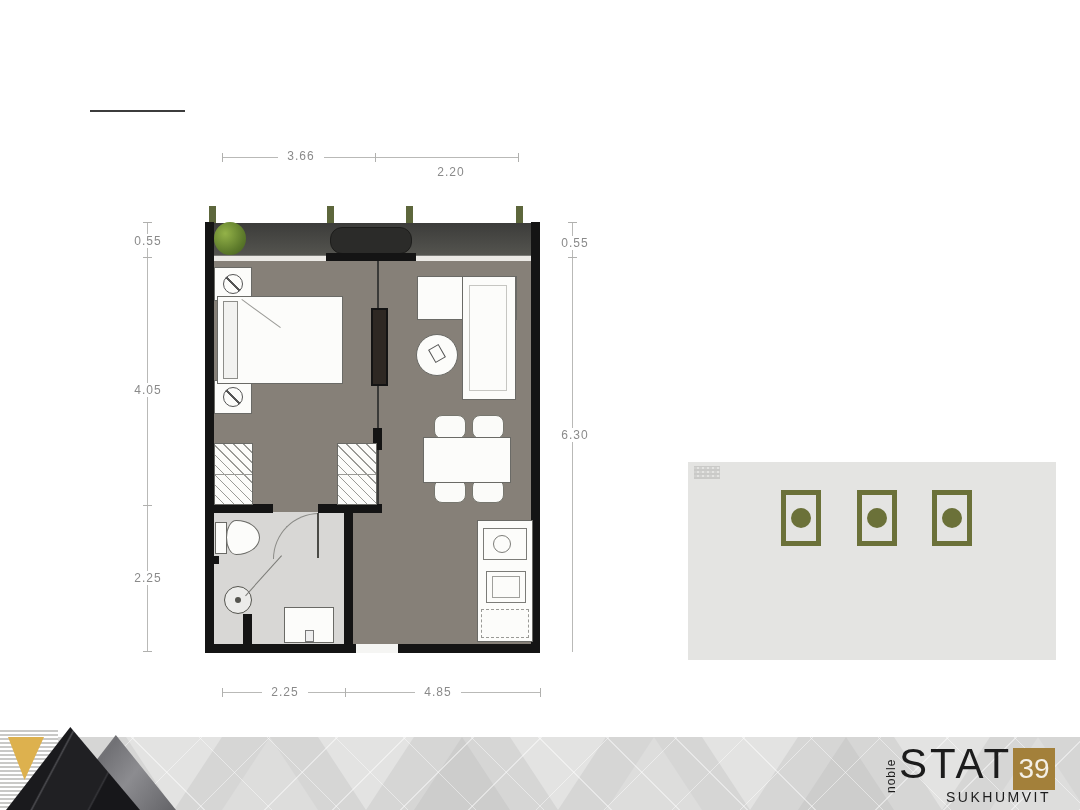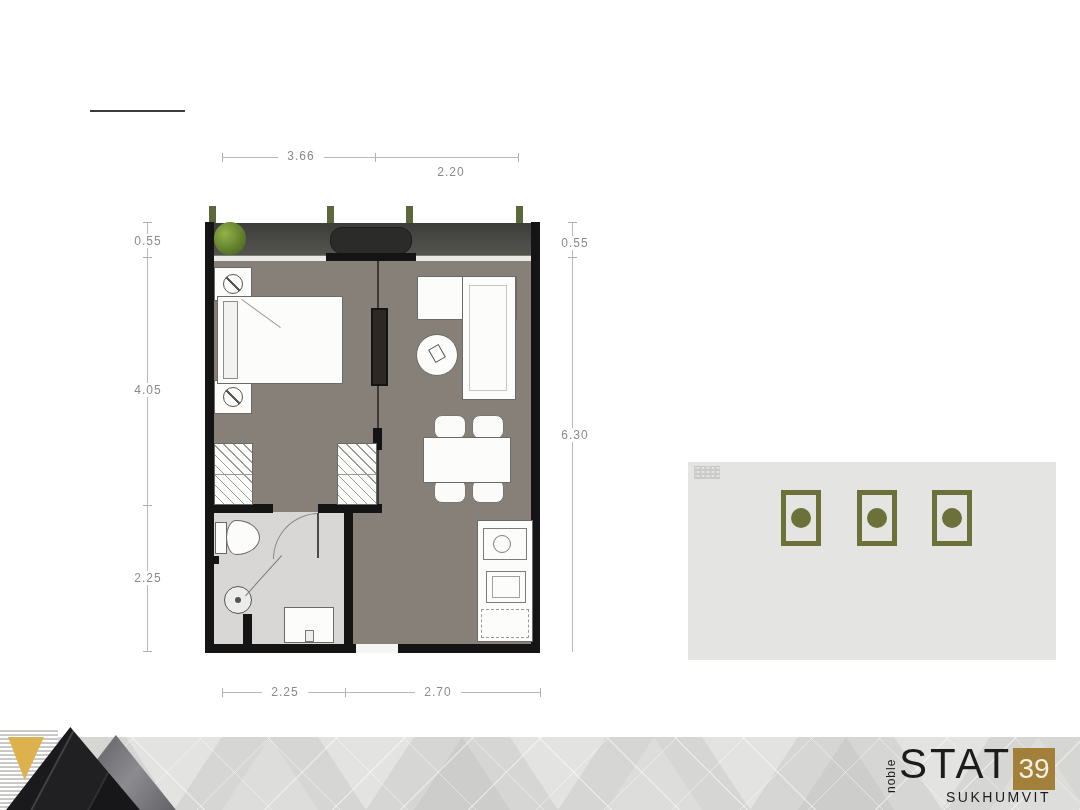--- a/index.html
+++ b/index.html
@@ -109,7 +109,7 @@
   <div class="abs dtick" style="left:345px;top:688px;width:1px;height:9px;"></div>
   <div class="abs dtick" style="left:540px;top:688px;width:1px;height:9px;"></div>
   <div class="abs dlabel" style="left:262px;top:685px;">2.25</div>
-  <div class="abs dlabel" style="left:415px;top:685px;">2.70</div>
+  <div class="abs dlabel" style="left:415px;top:685px;">4.85</div>
 
   <div class="abs post" style="left:209px;top:206px;width:7px;height:17px;"></div>
   <div class="abs post" style="left:327px;top:206px;width:7px;height:17px;"></div>

